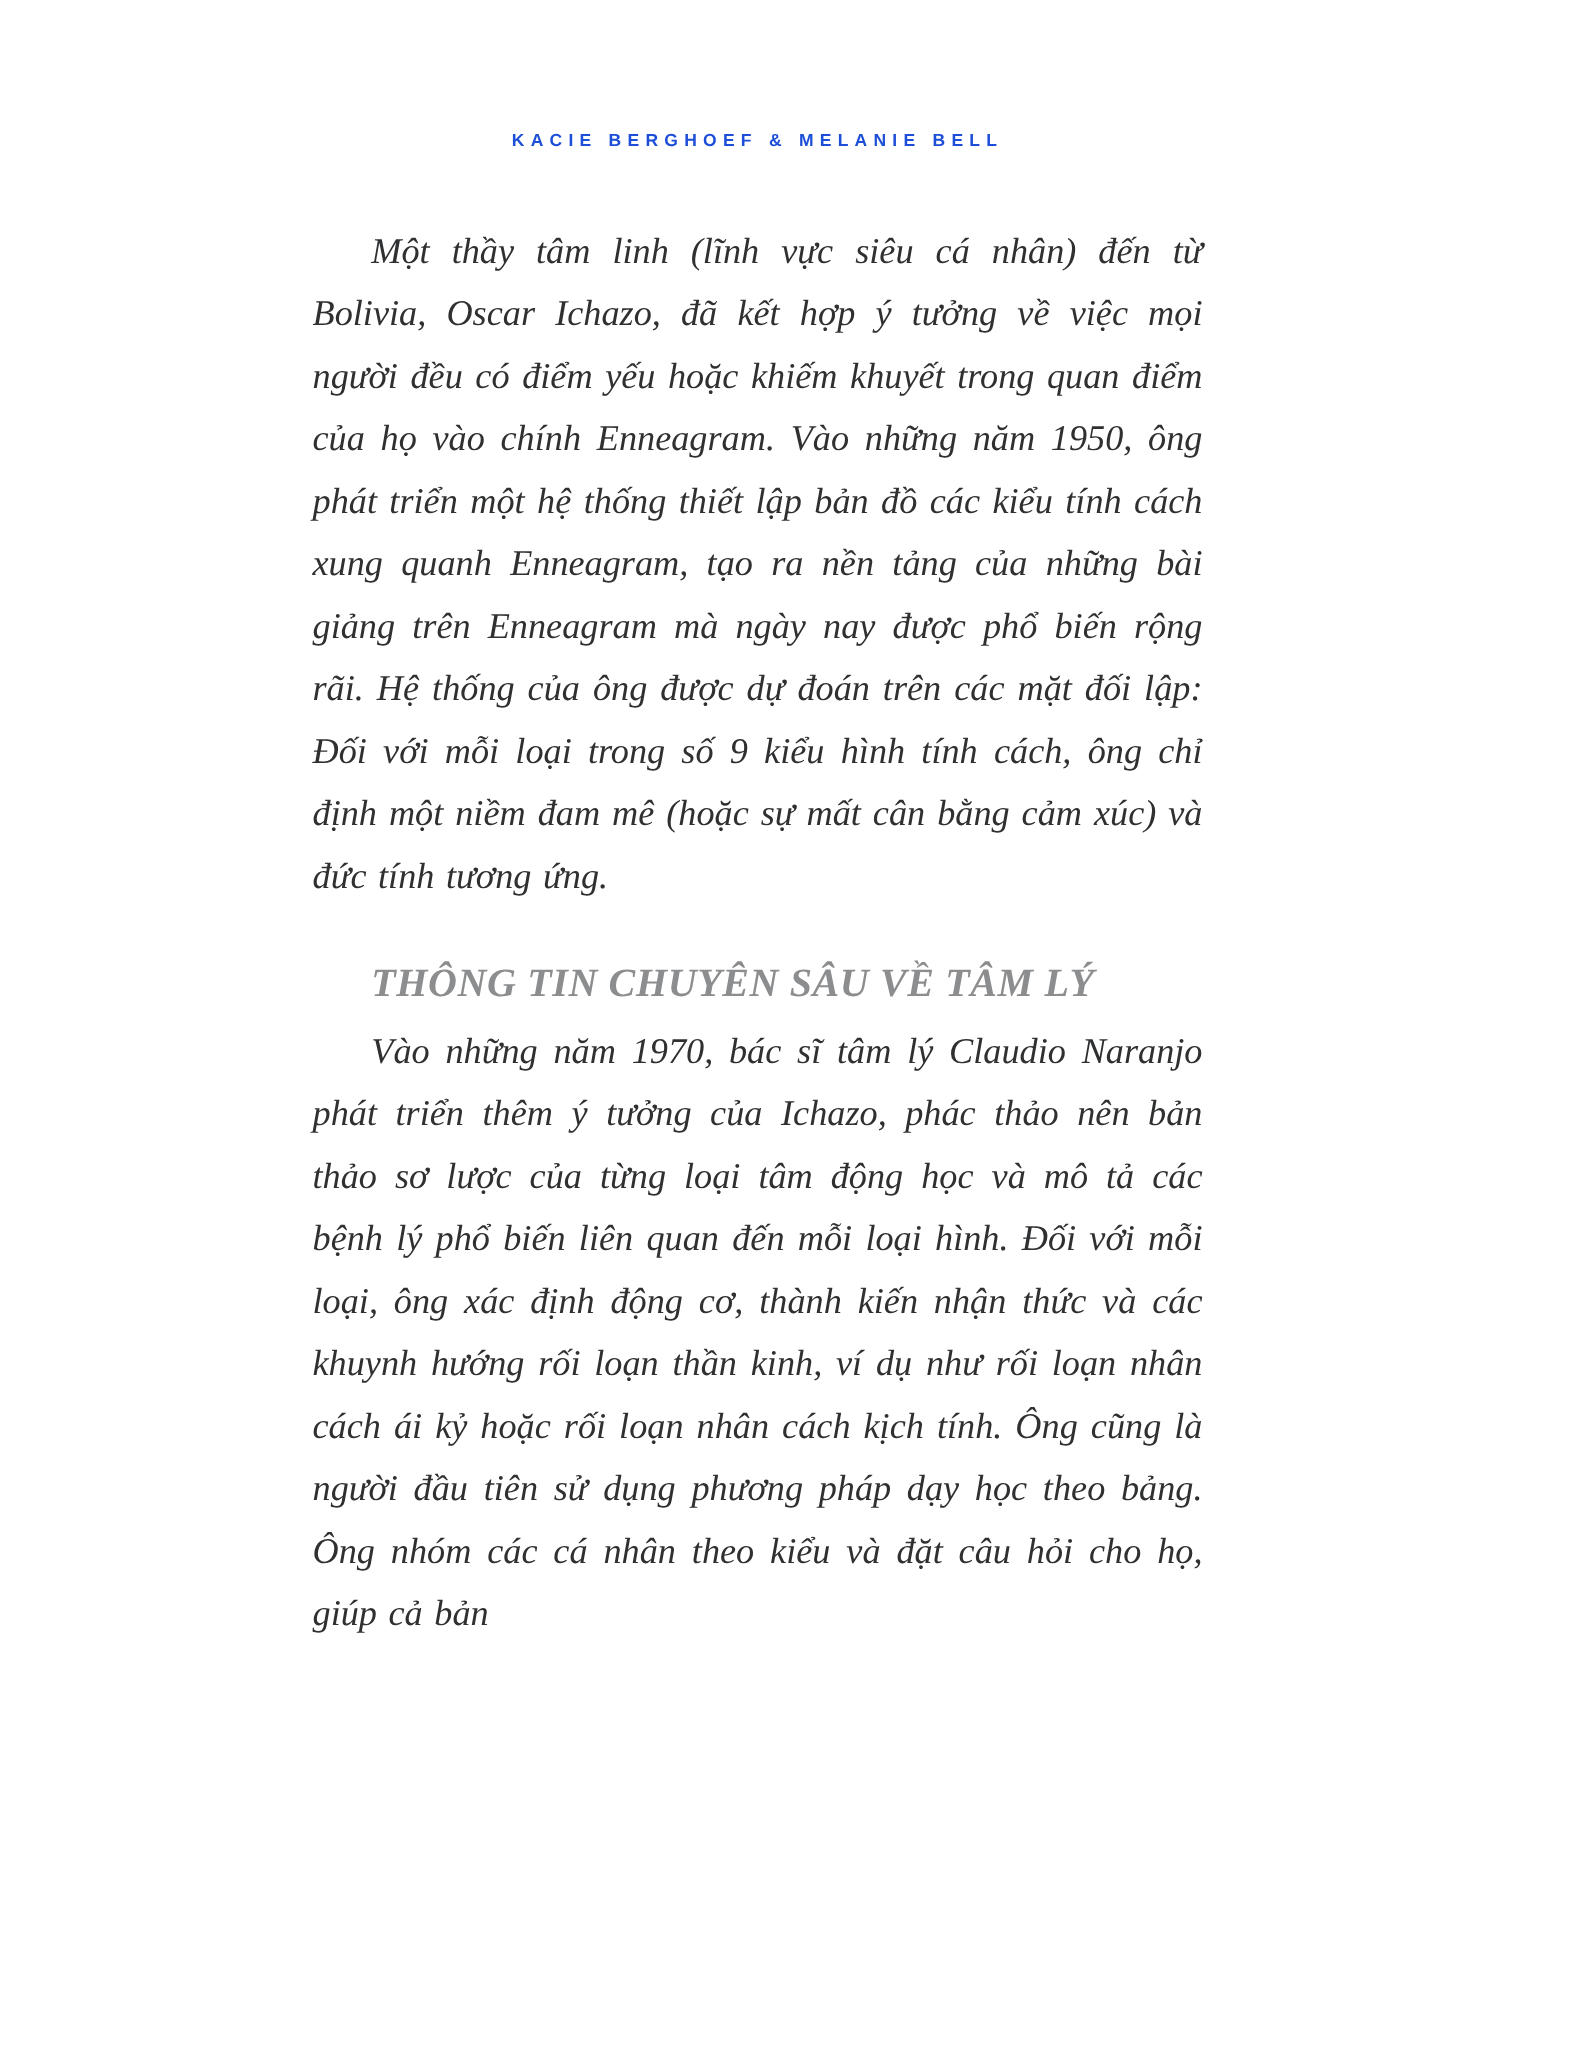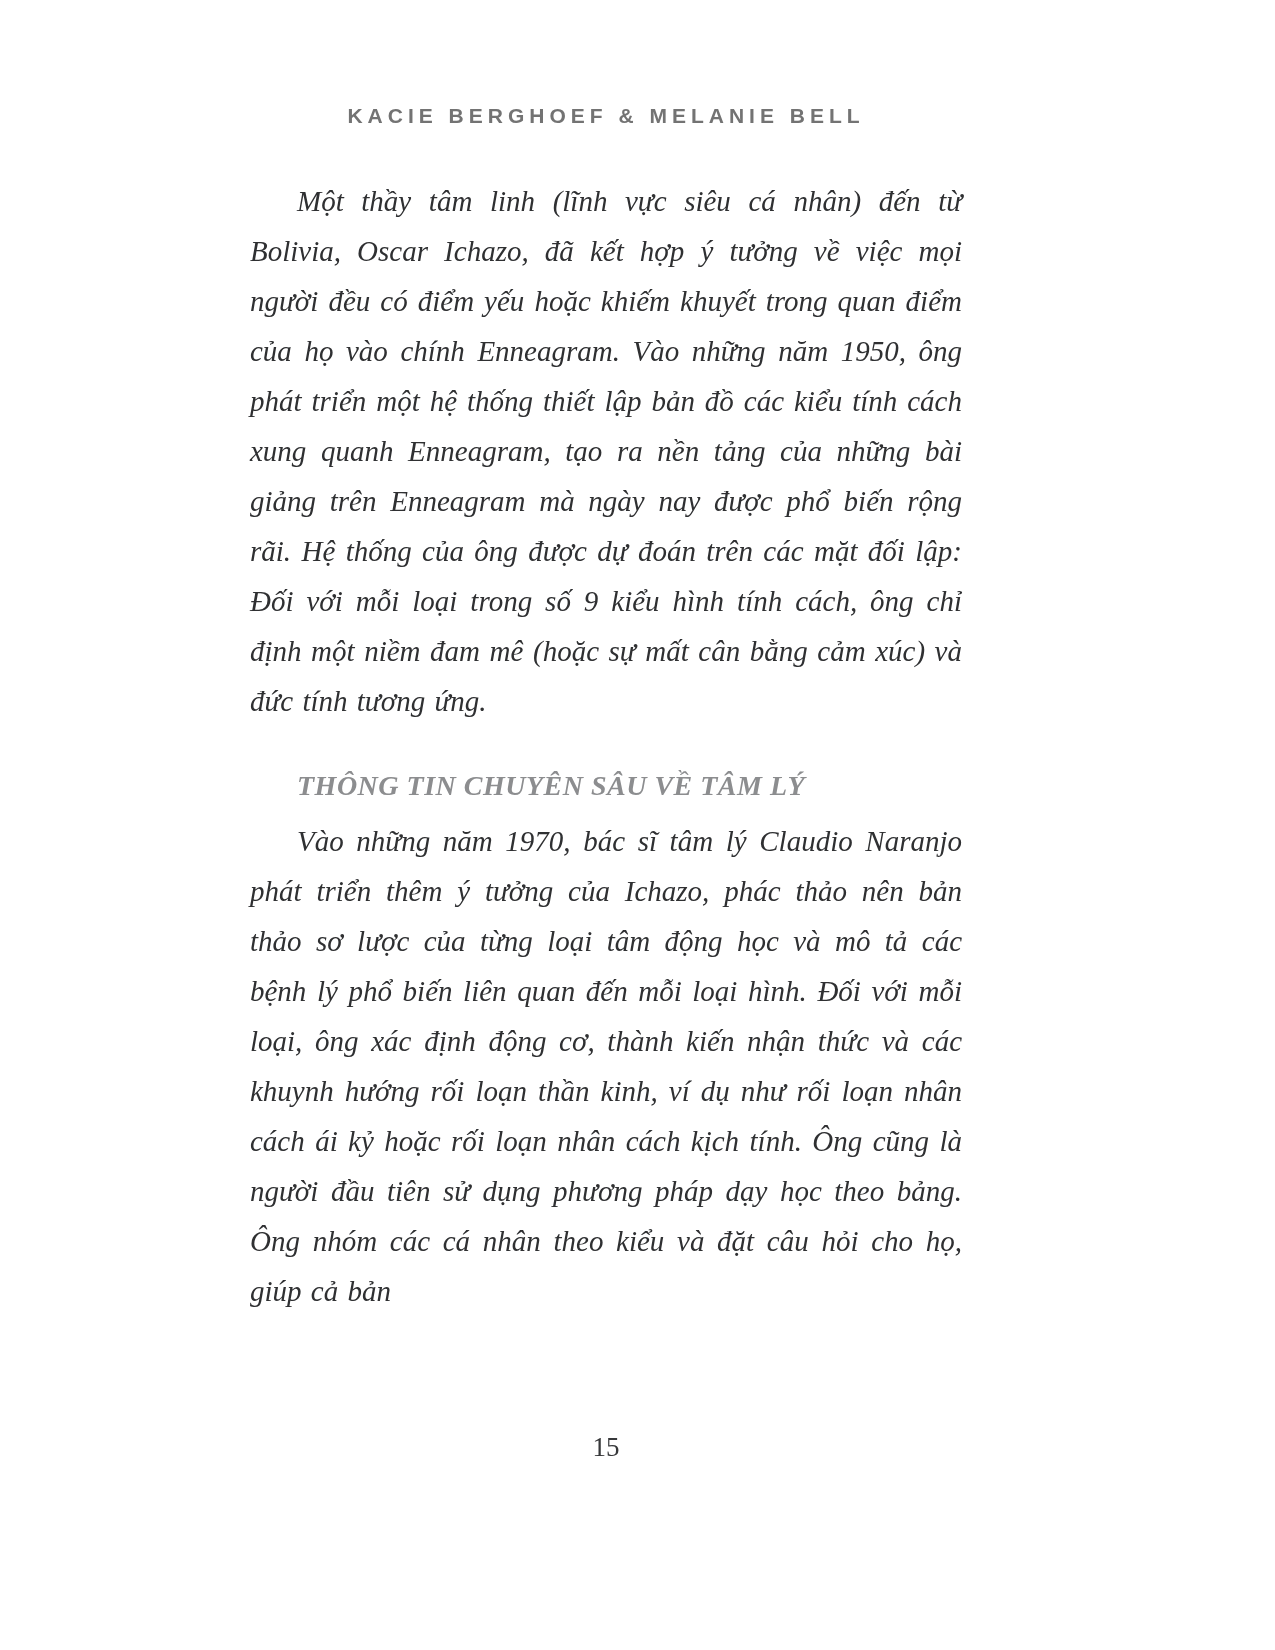--- a/index.html
+++ b/index.html
@@ -24,9 +24,9 @@
     text-align: center;
     font-family: "Liberation Sans", sans-serif;
     font-weight: 700;
-    font-size: 21px;
+    font-size: 14px;
     letter-spacing: 5px;
-    color: #737373;
+    color: #1d4ed8;
     white-space: nowrap;
   }
   .content {

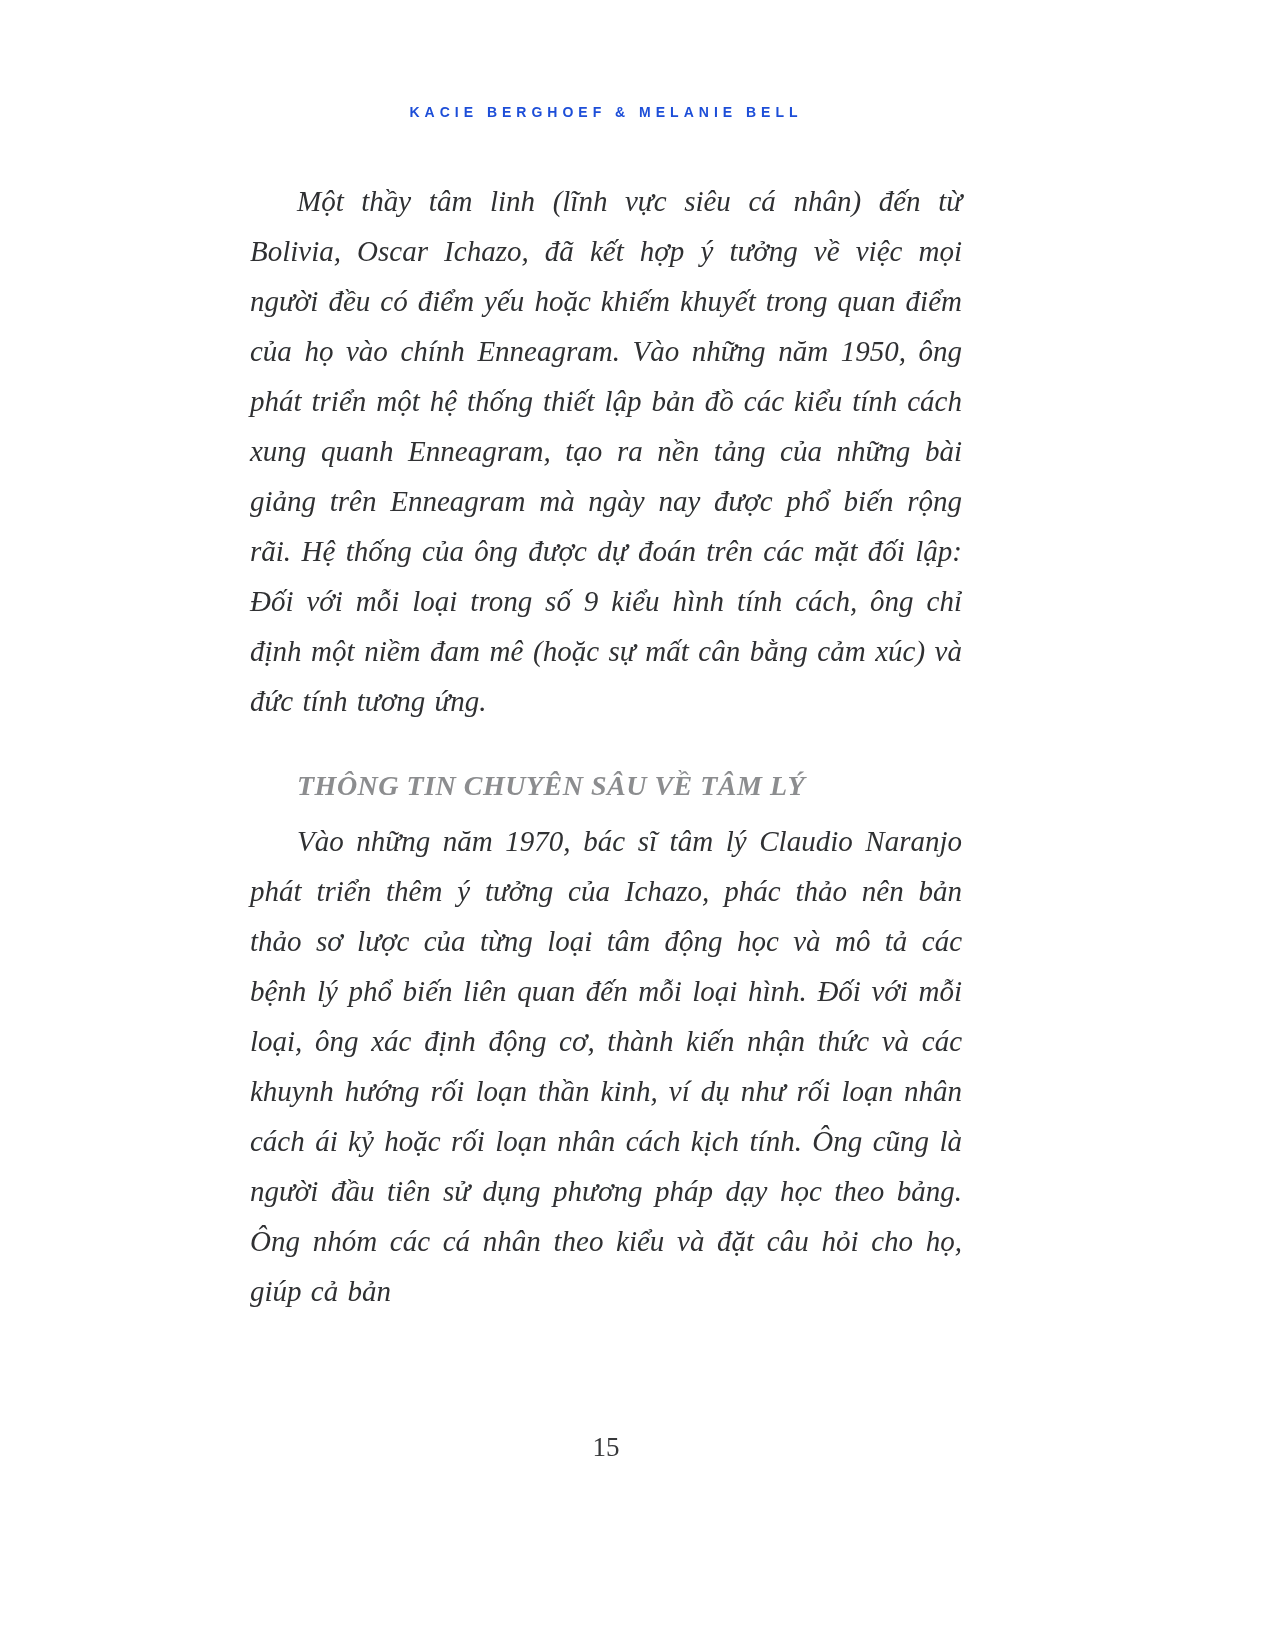--- a/index.html
+++ b/index.html
@@ -50,7 +50,7 @@
     padding-left: 47px;
     font-family: "Liberation Serif", serif;
     font-weight: 700;
-    font-size: 28px;
+    font-size: 32px;
     line-height: 40px;
     letter-spacing: 0.5px;
     color: #8c8d8f;

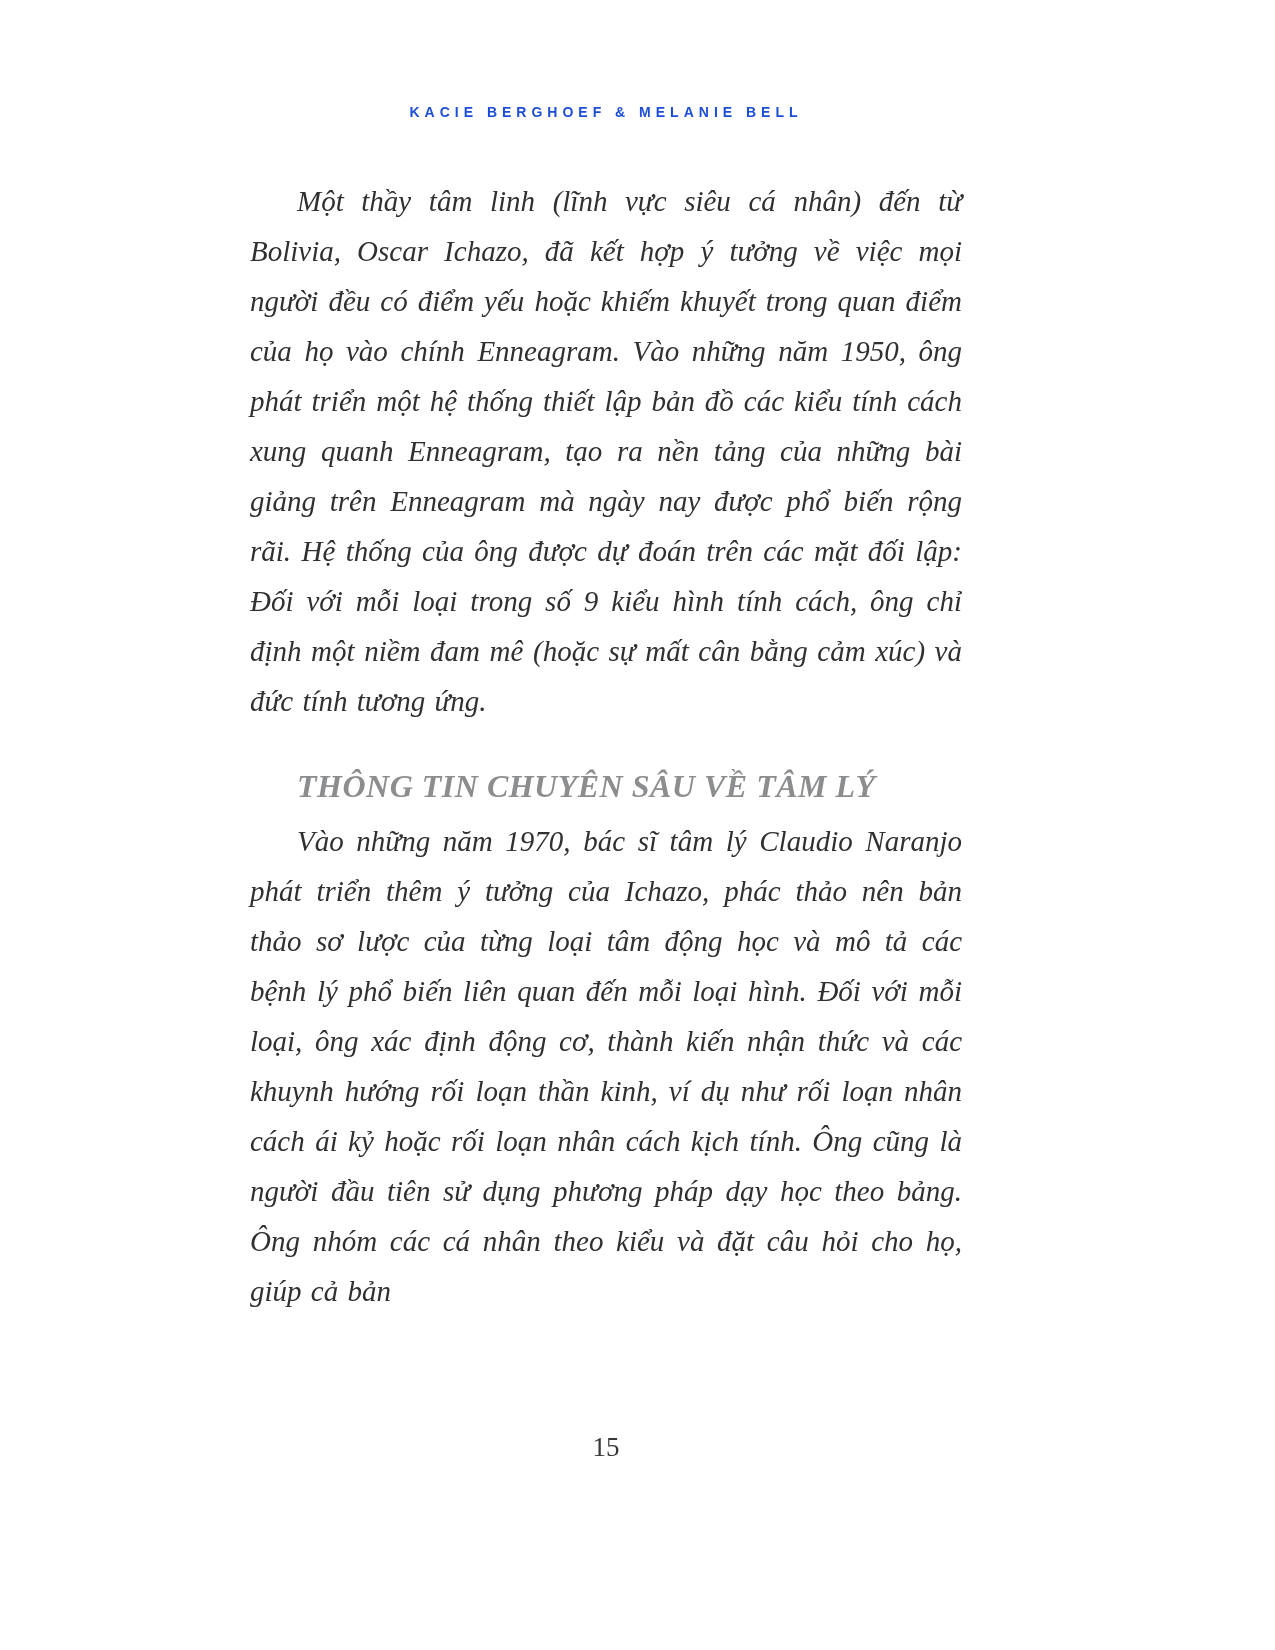--- a/index.html
+++ b/index.html
@@ -82,7 +82,6 @@
 
   </div>
 
-  <div class="page-number">15</div>
 
 </div>
 

